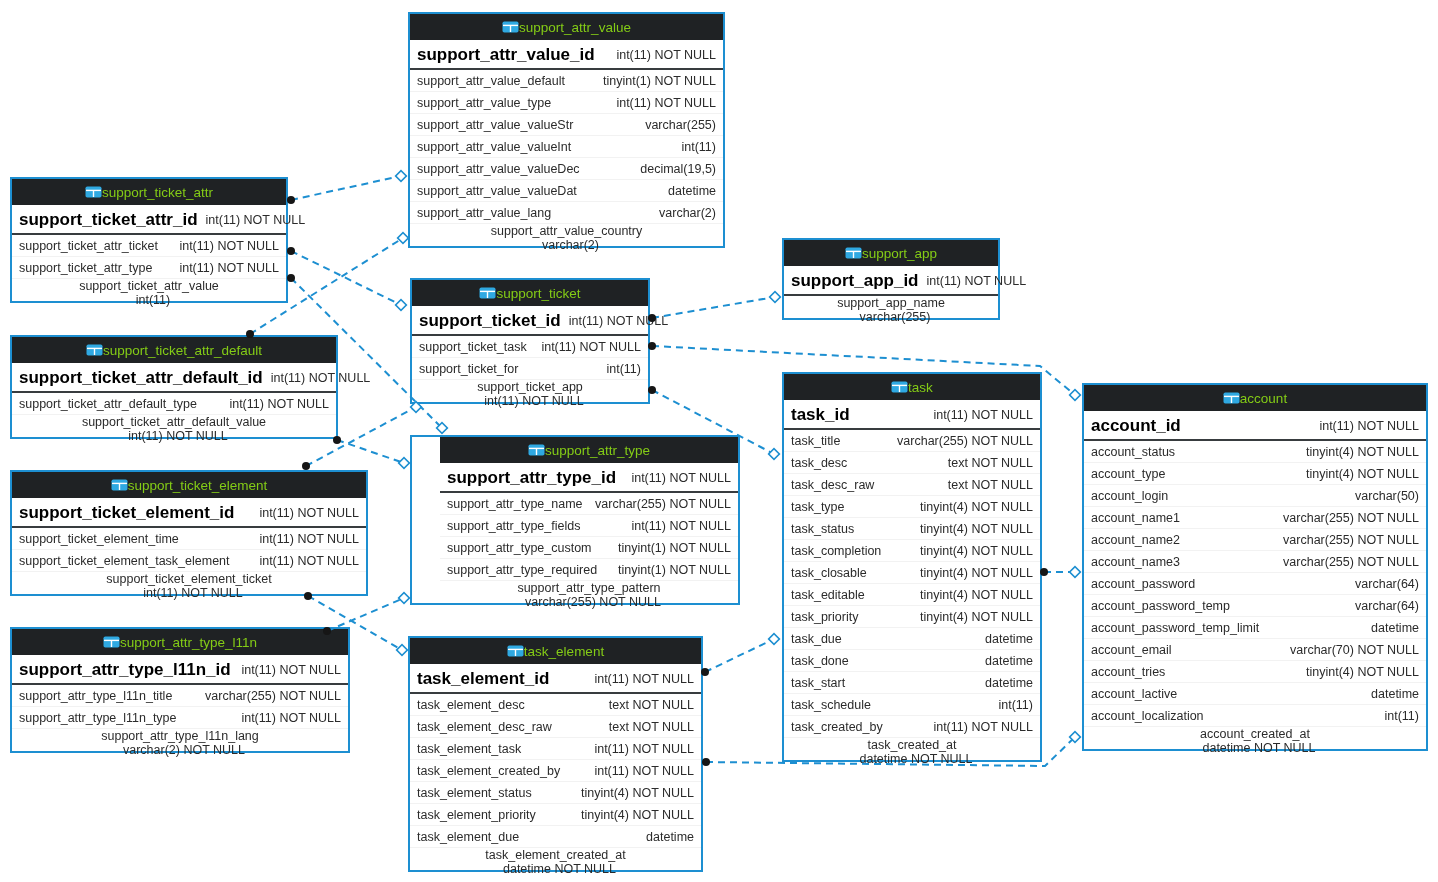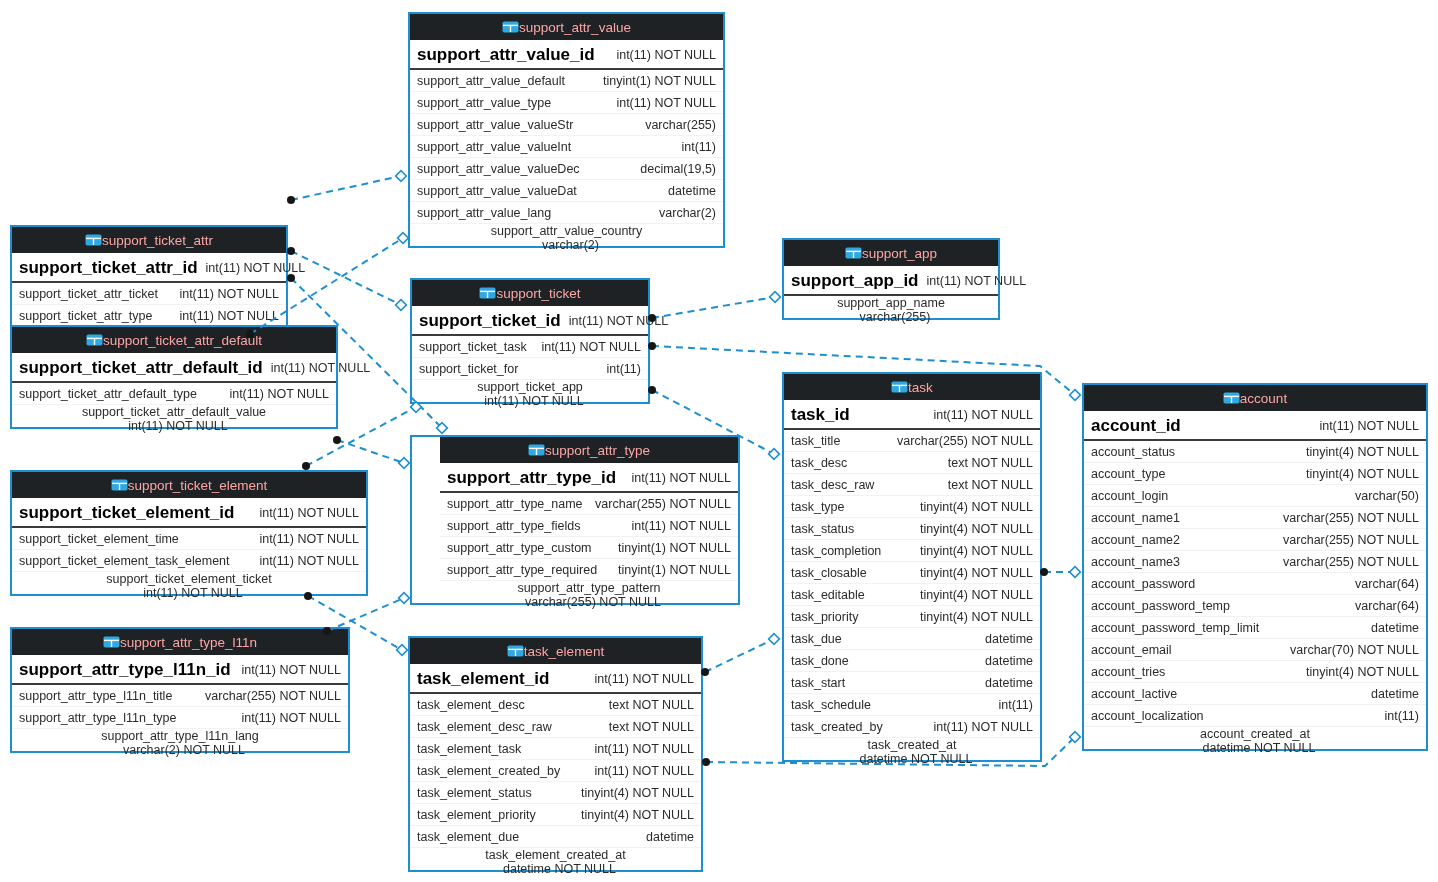--- a/index.html
+++ b/index.html
@@ -27,7 +27,7 @@
   .tbl-header {
     height: 26px;
     background: #1f2224;
-    color: #fca5a5;
+    color: #84cc16;
     display: flex;
     align-items: center;
     justify-content: center;

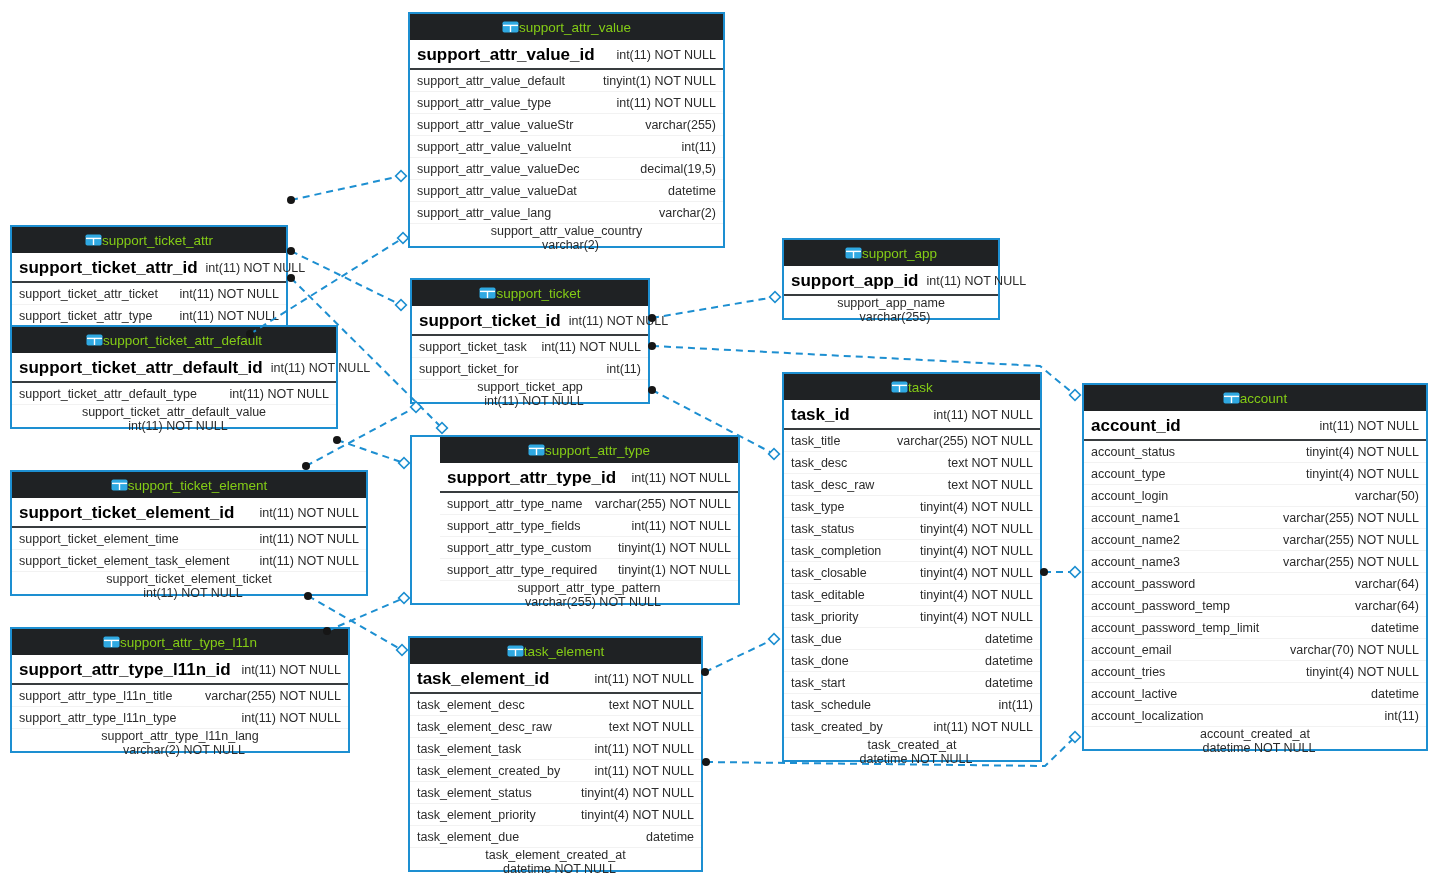--- a/index.html
+++ b/index.html
@@ -190,7 +190,7 @@
         </div>
       </div>
     </div>
-    <div class="tbl" style="left: 10px; top: 177px; width: 278px; margin-top: 48px;">
+    <div class="tbl" style="left: 10px; top: 177px; width: 278px;">
       <div class="tbl-header">
         <svg width="17" height="12" viewBox="0 0 17 12">
           <rect x="0.5" y="0.5" width="16" height="11" rx="1.8" fill="#2fa9e2"></rect>

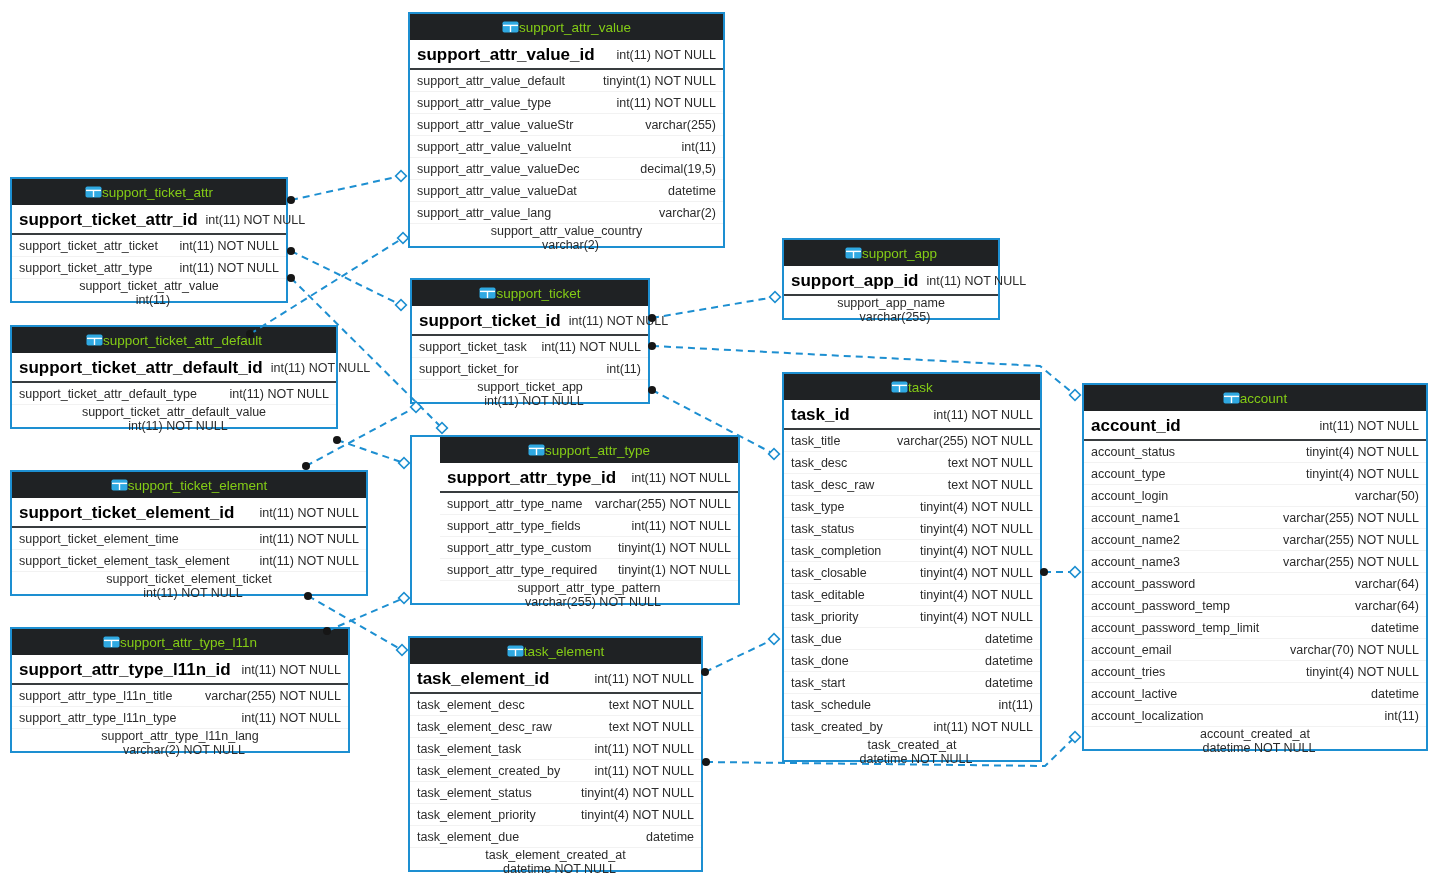--- a/index.html
+++ b/index.html
@@ -220,7 +220,7 @@
         </div>
       </div>
     </div>
-    <div class="tbl" style="left: 10px; top: 325px; width: 328px;">
+    <div class="tbl" style="left: 10px; top: 335px; width: 328px;">
       <div class="tbl-header">
         <svg width="17" height="12" viewBox="0 0 17 12">
           <rect x="0.5" y="0.5" width="16" height="11" rx="1.8" fill="#2fa9e2"></rect>

